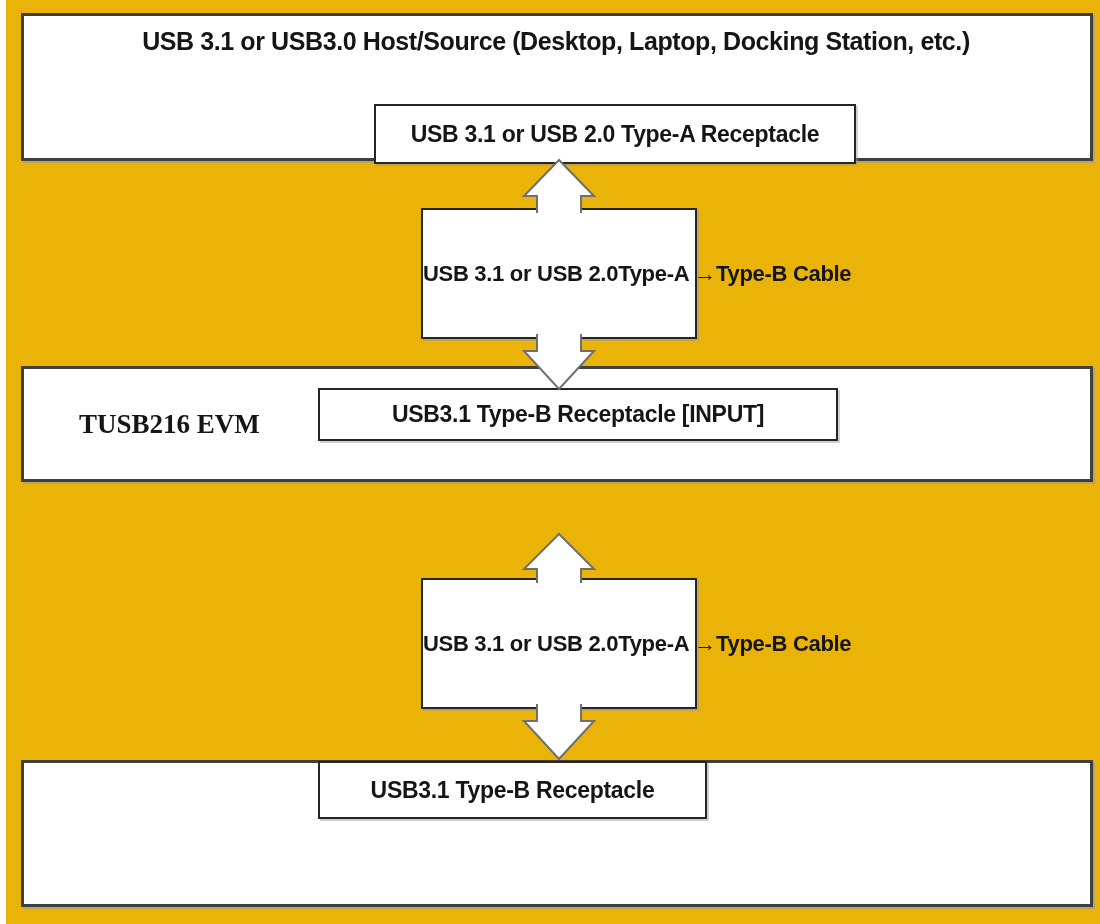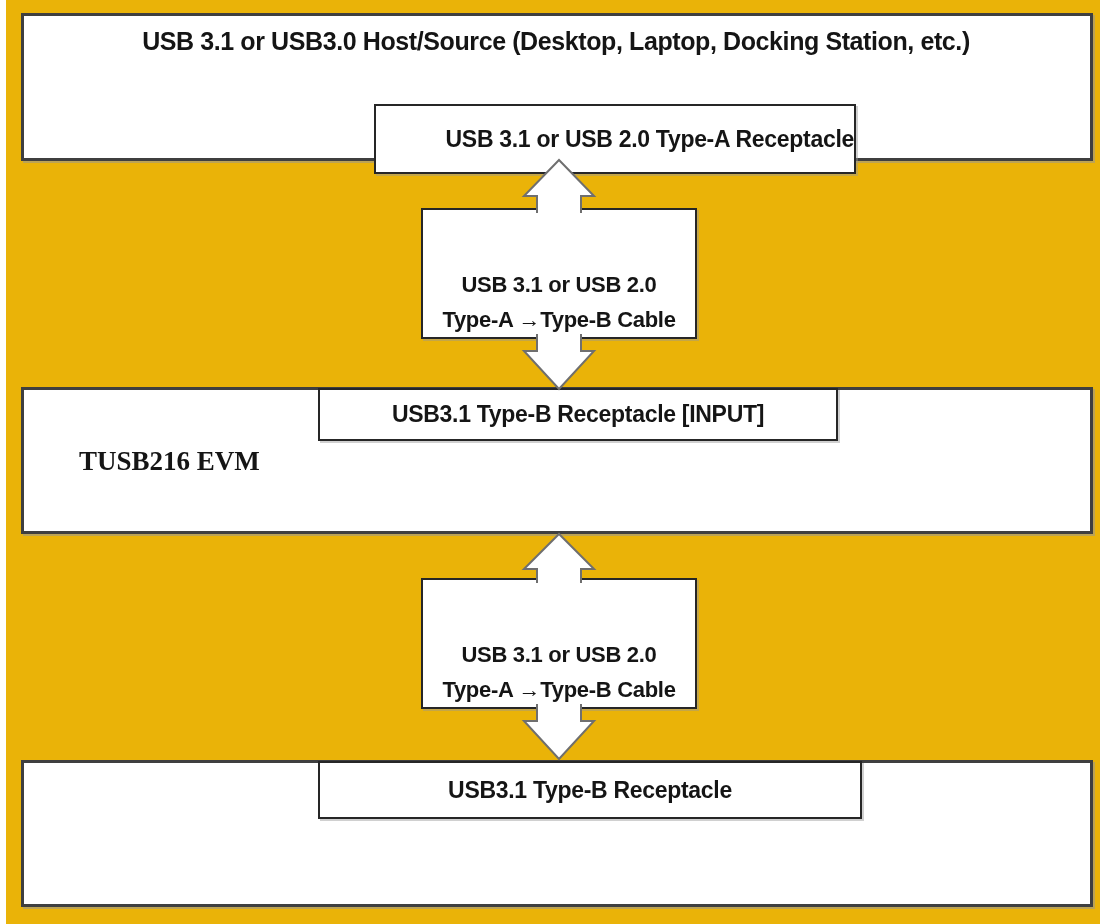--- a/index.html
+++ b/index.html
@@ -101,7 +101,7 @@
   
   #host-box        { left: 15px;  top: 13px;  width: 1072px; height: 148px; }
   #host-title      { top: 27px; }
-  #host-receptacle { left: 368px; top: 104px; width: 482px;  height: 70px; justify-content: flex-end; }
+  #host-receptacle { left: 368px; top: 104px; width: 482px;  height: 60px; }
 
   #cable-box-1     { left: 415px; top: 208px; width: 276px;  height: 131px; }
 

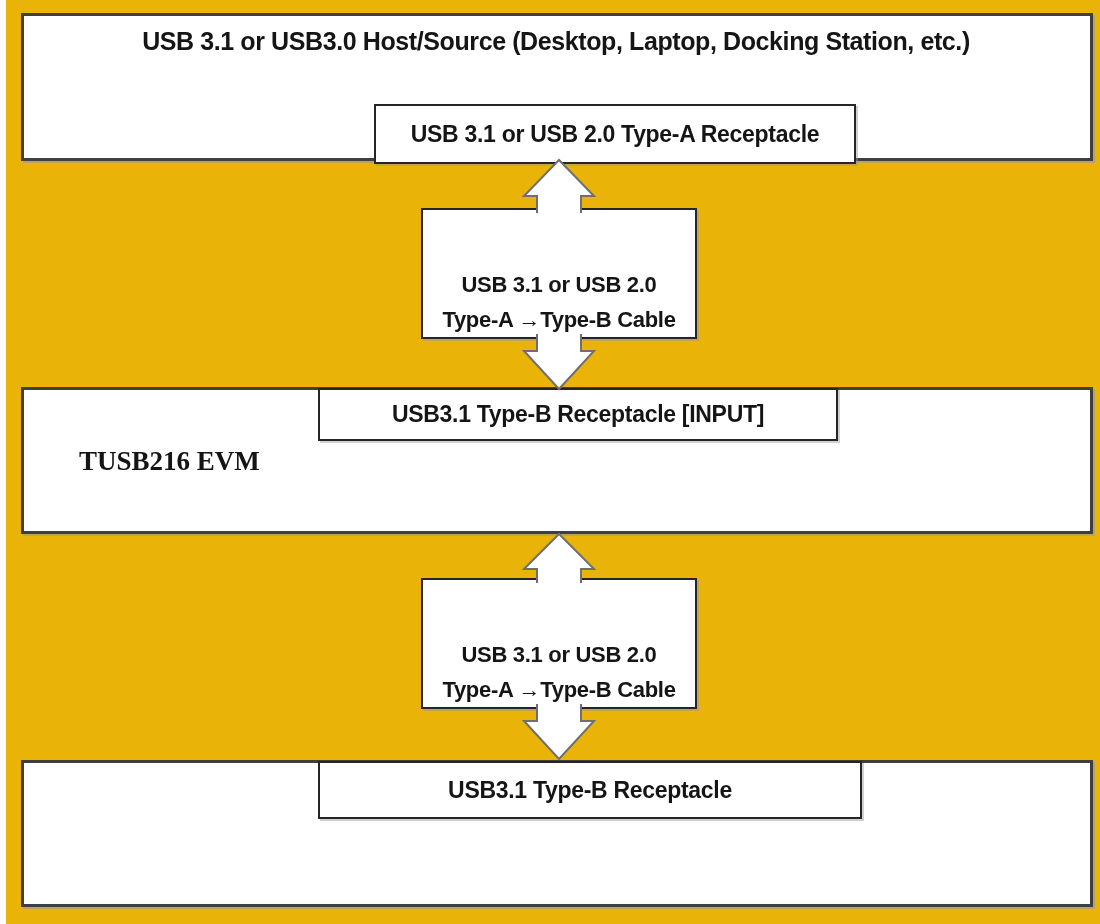--- a/index.html
+++ b/index.html
@@ -42,9 +42,9 @@
     background: #ffffff;
     z-index: 1;
     display: flex;
-    flex-direction: column;
+    flex-direction: row;
     align-items: center;
-    justify-content: flex-end;
+    justify-content: space-between;
     box-shadow: 2px 2px 0 rgba(150,150,150,0.45);
   }
   .section-title {

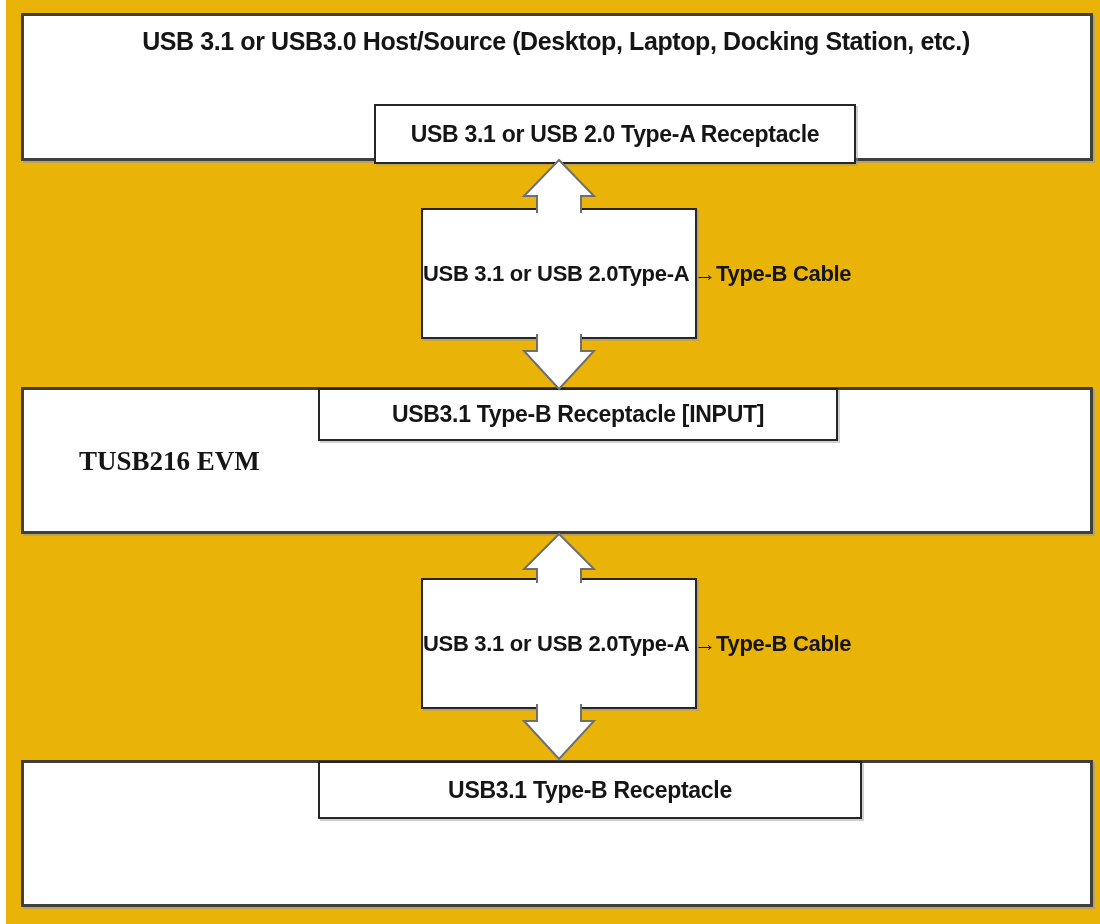--- a/index.html
+++ b/index.html
@@ -105,7 +105,7 @@
 
   #cable-box-1     { left: 415px; top: 208px; width: 276px;  height: 131px; }
 
-  #evm-box         { left: 15px;  top: 387px; width: 1072px; height: 147px; text-decoration: underline; }
+  #evm-box         { left: 15px;  top: 366px; width: 1072px; height: 116px; text-decoration: underline; }
   #evm-input       { left: 312px; top: 388px; width: 520px;  height: 53px; }
   #evm-output      { left: 312px; top: 479px; width: 483px;  height: 55px; }
 

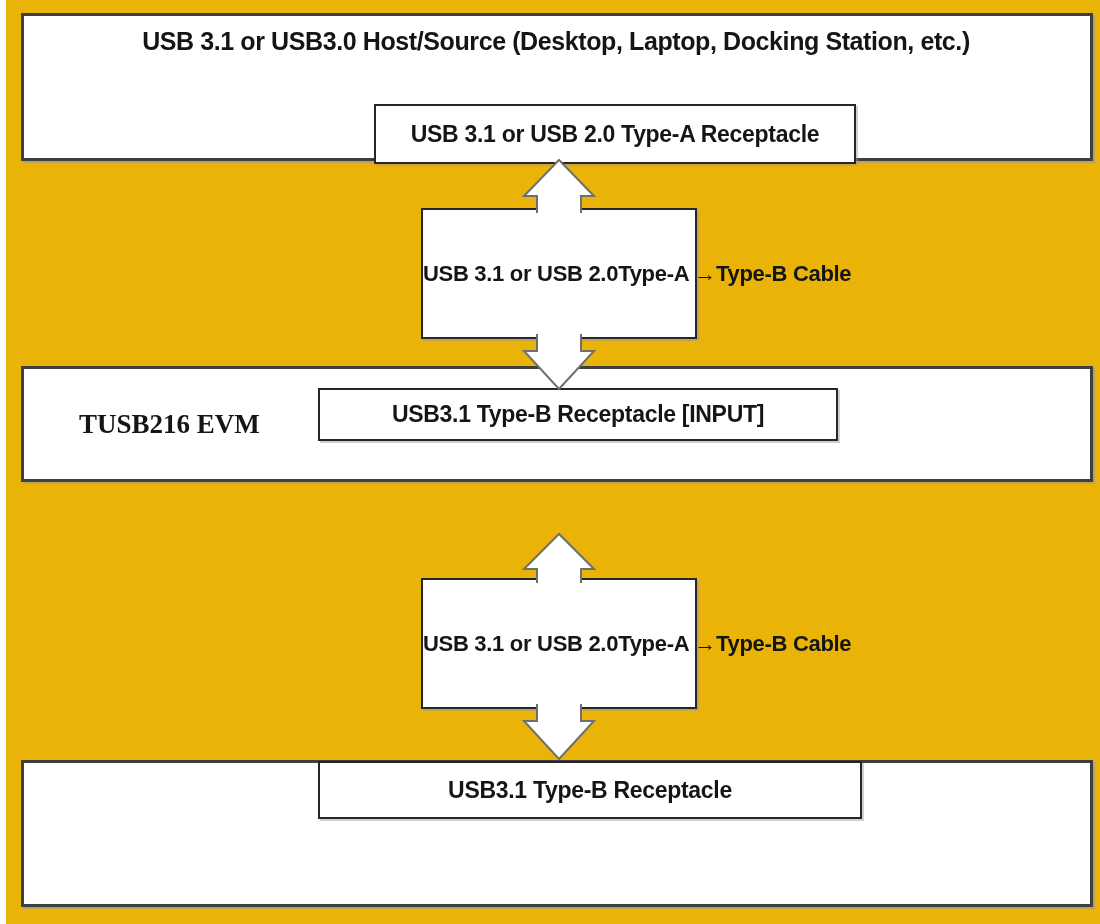--- a/index.html
+++ b/index.html
@@ -112,7 +112,7 @@
   #cable-box-2     { left: 415px; top: 578px; width: 276px;  height: 131px; }
 
   #device-box        { left: 15px;  top: 760px; width: 1072px; height: 147px; }
-  #device-receptacle { left: 312px; top: 761px; width: 544px;  height: 58px; }
+  #device-receptacle { left: 312px; top: 761px; width: 389px;  height: 58px; }
   #device-title      { top: 858px; }
 </style>
 </head>

